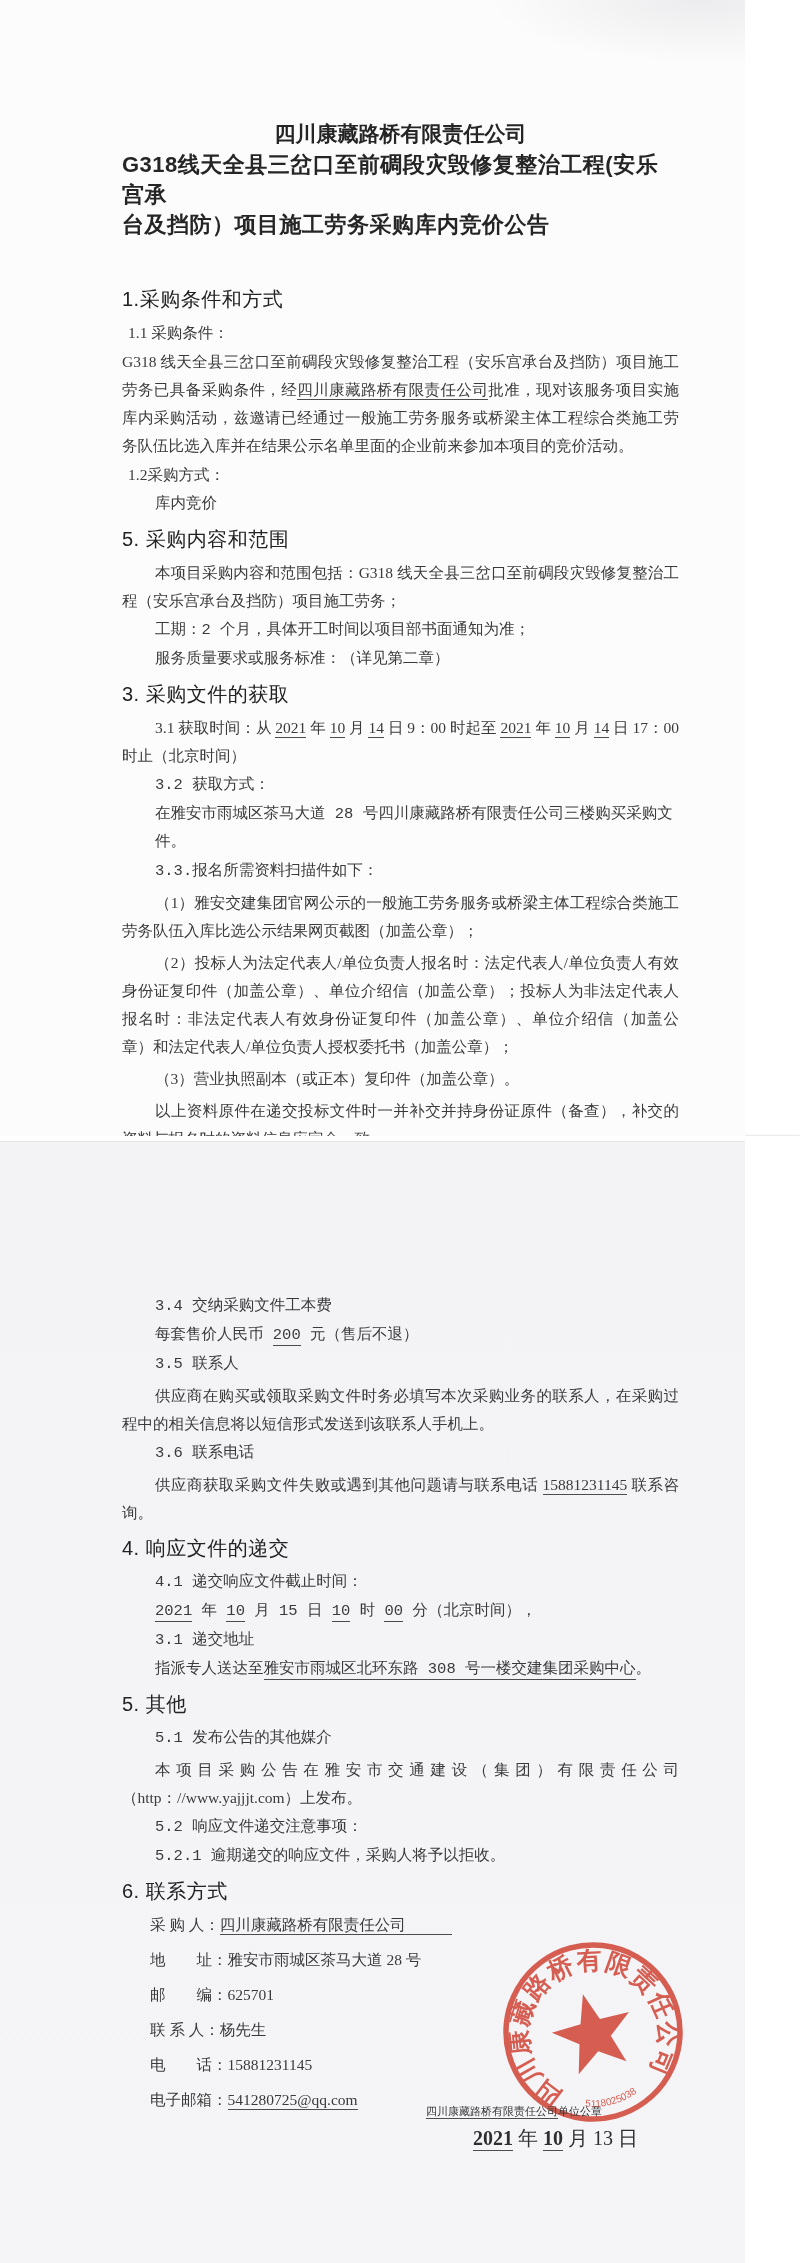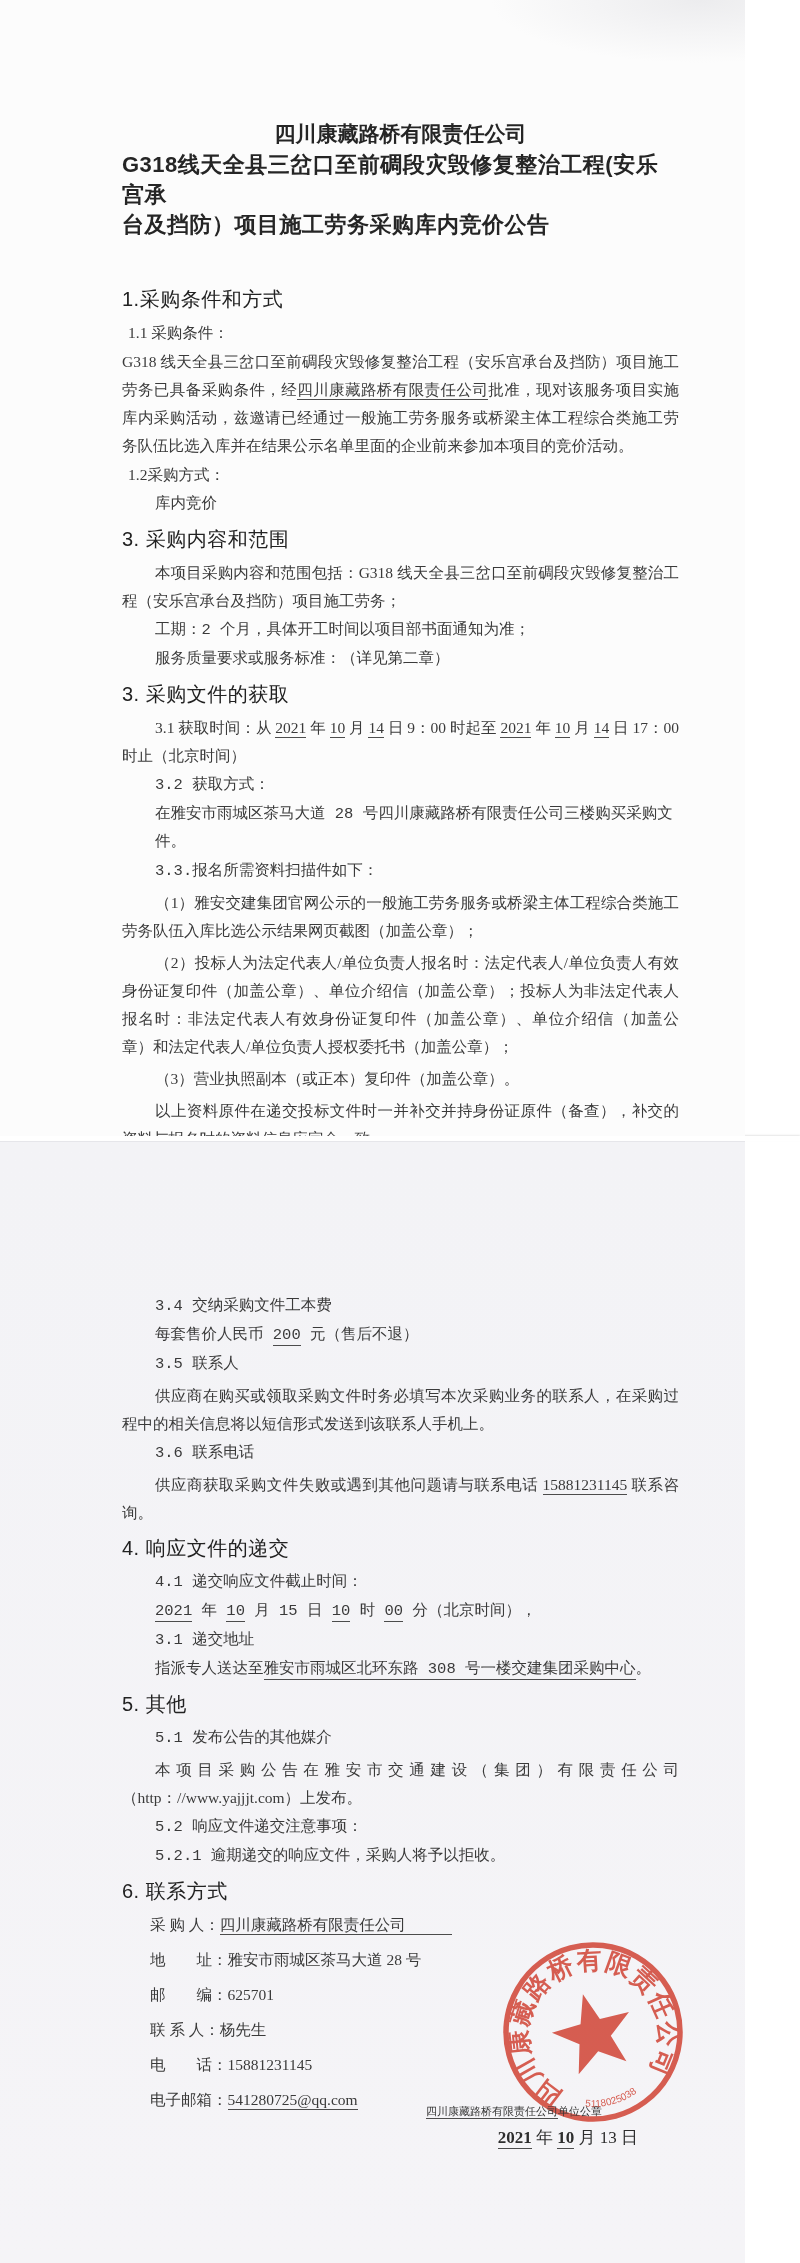--- a/index.html
+++ b/index.html
@@ -51,7 +51,7 @@
         <div class="b-para0"><span>G318 线天全县三岔口至前碉段灾毁修复整治工程（安乐宫承台及挡防）项目施工劳务已具备采购条件，经</span><span class="u">四川康藏路桥有限责任公司</span><span>批准，现对该服务项目实施库内采购活动，兹邀请已经通过一般施工劳务服务或桥梁主体工程综合类施工劳务队伍比选入库并在结果公示名单里面的企业前来参加本项目的竞价活动。</span></div>
         <div class="b-item0"><span>1.2采购方式：</span></div>
         <div class="b-item"><span>库内竞价</span></div>
-        <div class="b-h"><span>3. 采购内容和范围</span></div>
+        <div class="b-h"><span>5. 采购内容和范围</span></div>
         <div class="b-para"><span>本项目采购内容和范围包括：G318 线天全县三岔口至前碉段灾毁修复整治工程（安乐宫承台及挡防）项目施工劳务；</span></div>
         <div class="b-item"><span>工期：2 个月，具体开工时间以项目部书面通知为准；</span></div>
         <div class="b-item"><span>服务质量要求或服务标准：（详见第二章）</span></div>

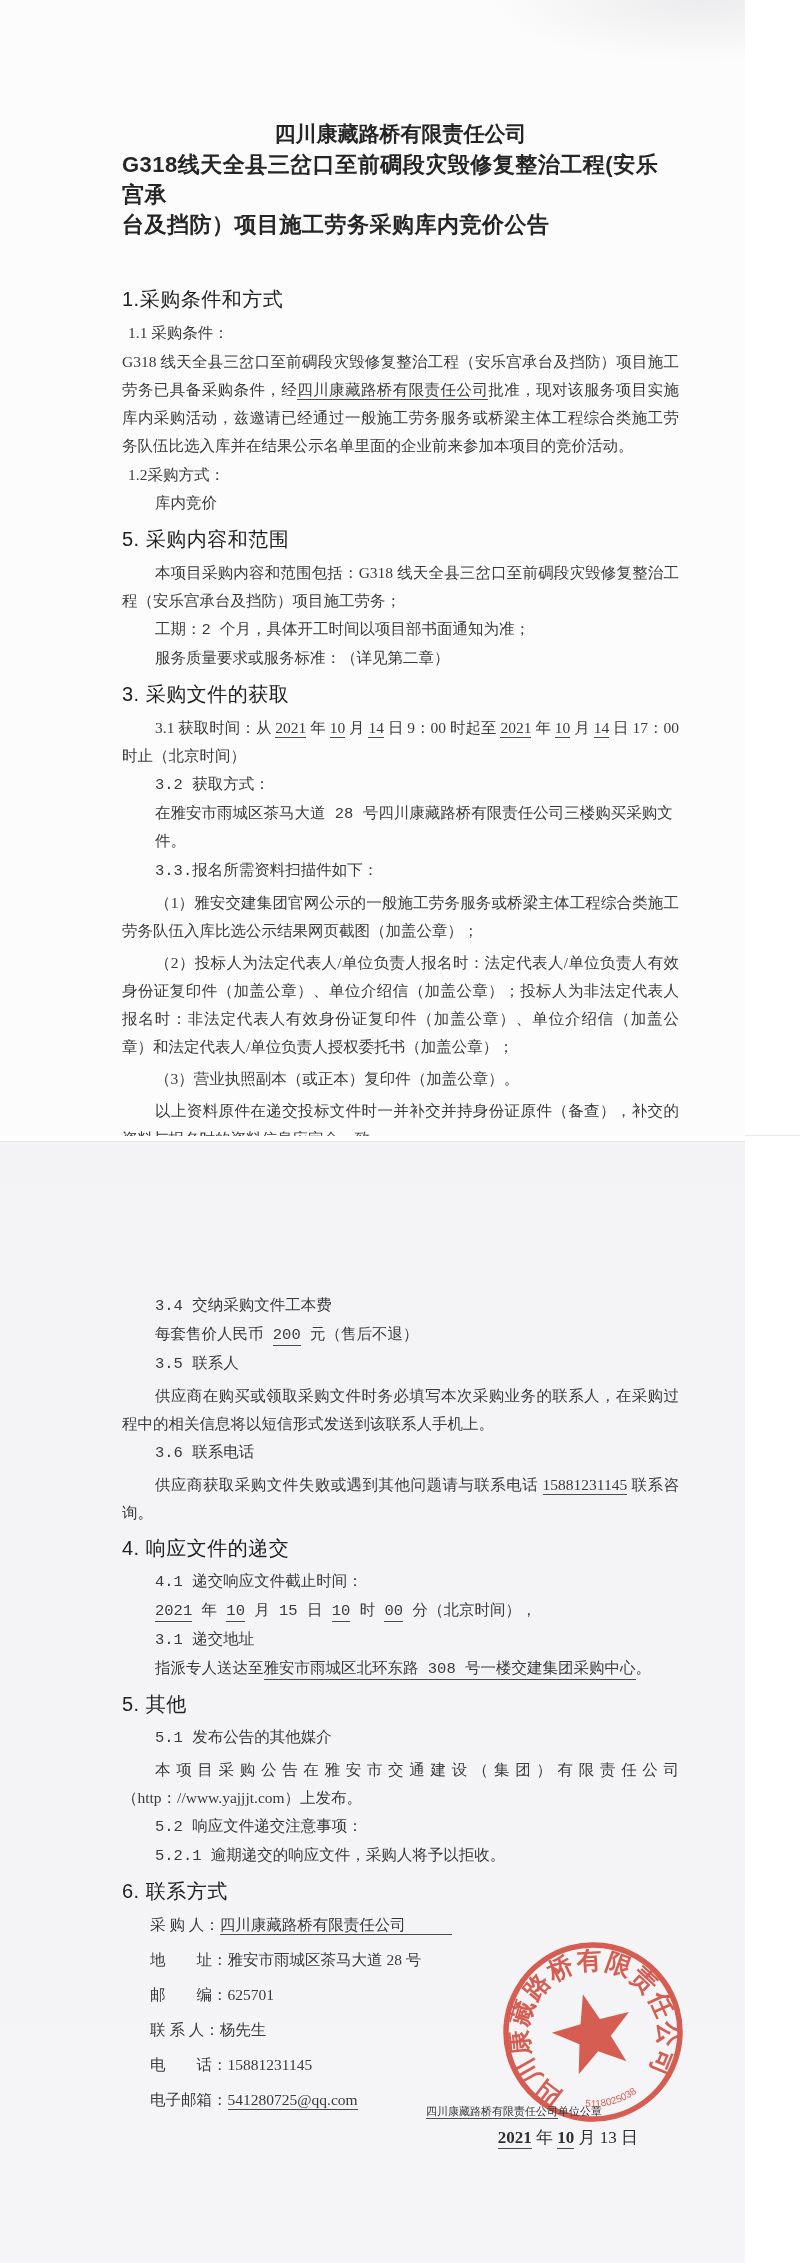--- a/index.html
+++ b/index.html
@@ -33,7 +33,7 @@
   .seal-wrap{position:absolute;left:493px;top:790px;width:200px;height:200px;
              opacity:.84;mix-blend-mode:multiply;}
   .seal-caption{position:absolute;right:143px;top:955px;font-size:11px;color:#333;white-space:nowrap;}
-  .seal-date{position:absolute;right:107px;top:982px;font-size:17px;color:#2e2e2e;white-space:nowrap;}
+  .seal-date{position:absolute;right:107px;top:982px;font-size:20px;color:#2e2e2e;white-space:nowrap;}
   .seal-date .u{font-weight:bold;}
 </style>
 </head>

